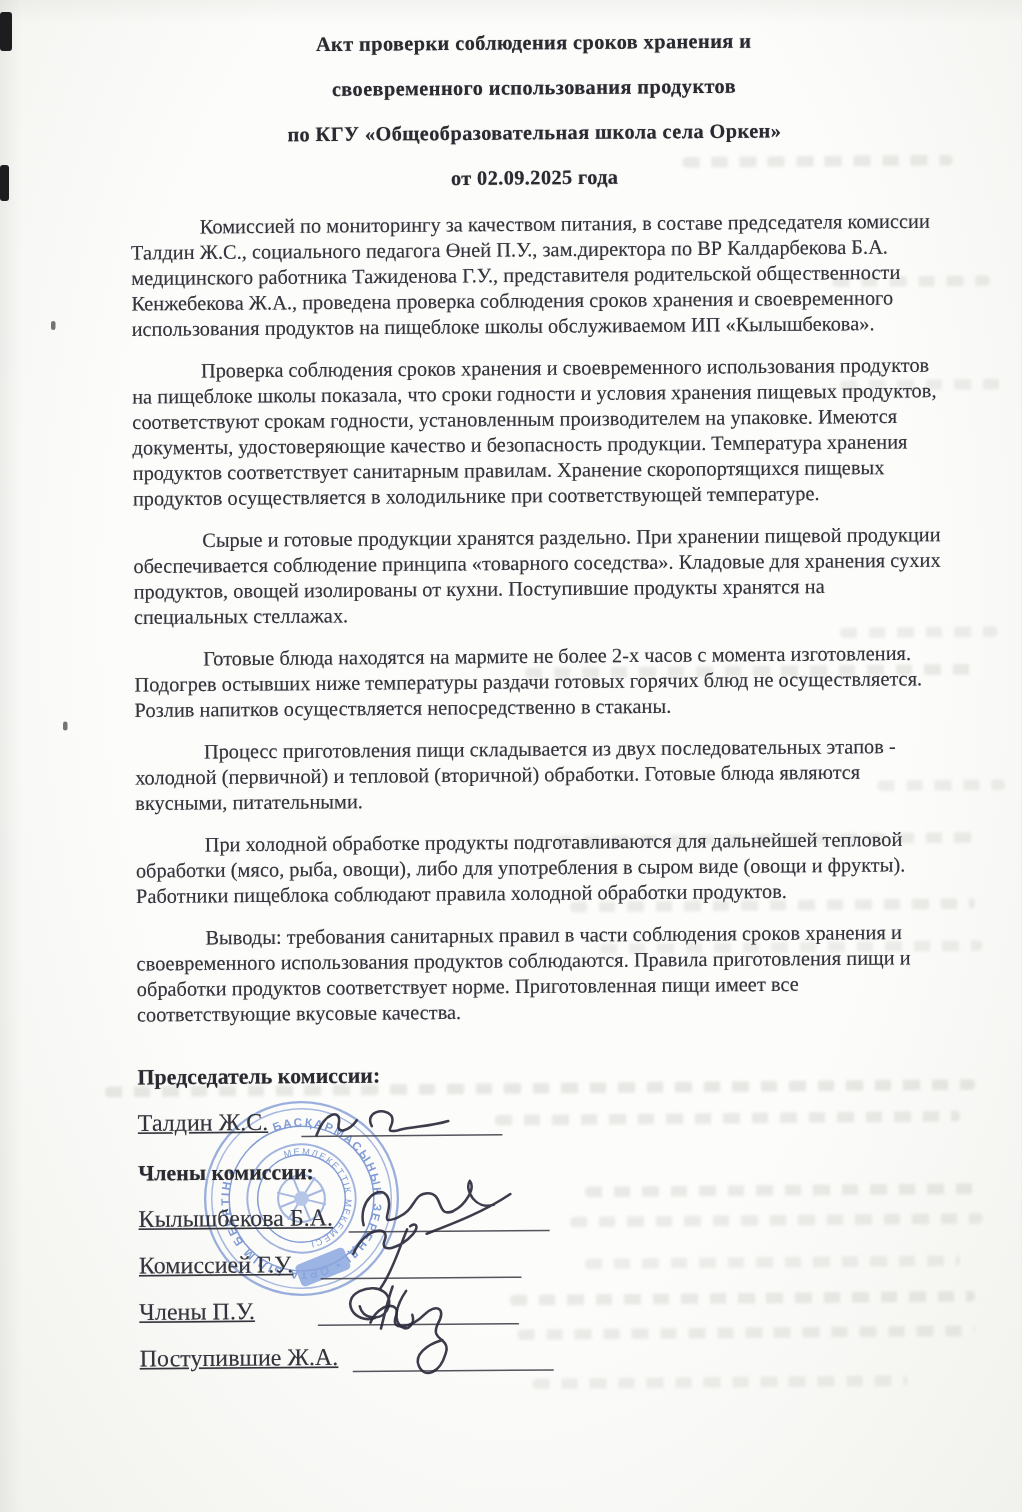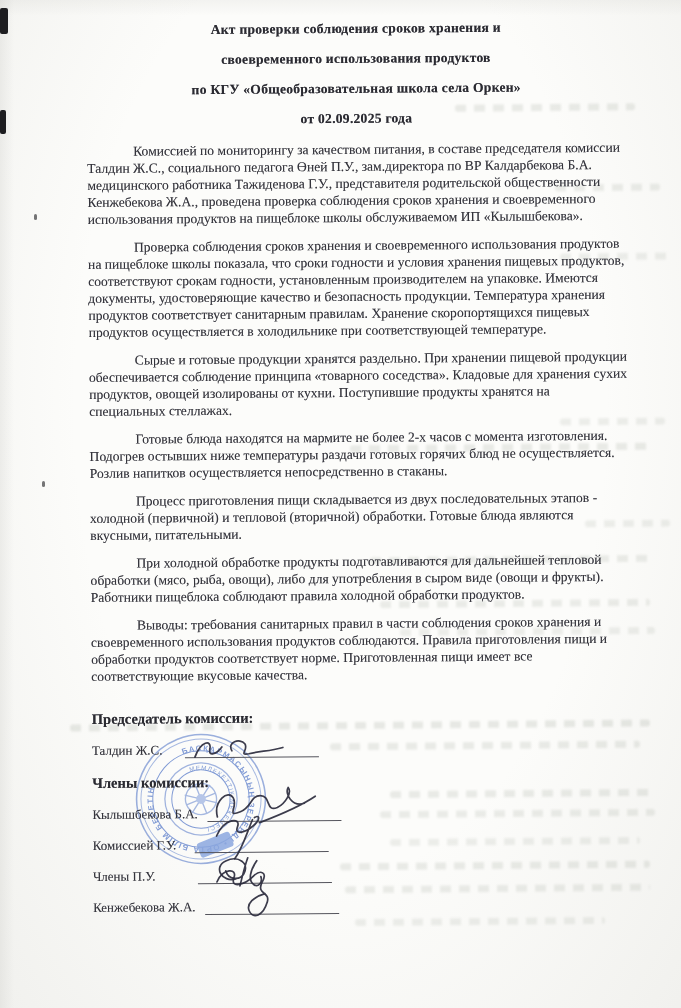--- a/index.html
+++ b/index.html
@@ -42,7 +42,7 @@
   }
   .sig-label.members{margin-top:16px;}
   .sig-row{display:flex;align-items:flex-end;margin-bottom:12px;height:19px;}
-  .sig-name{font-size:13px;color:#34343c;text-shadow:0 0 .5px rgba(50,50,60,.4);}
+  .sig-name{font-size:16px;color:#34343c;text-shadow:0 0 .5px rgba(50,50,60,.4);text-decoration:underline;}
   .sig-line{
     position:relative;display:inline-block;
     width:134px;margin-left:10px;

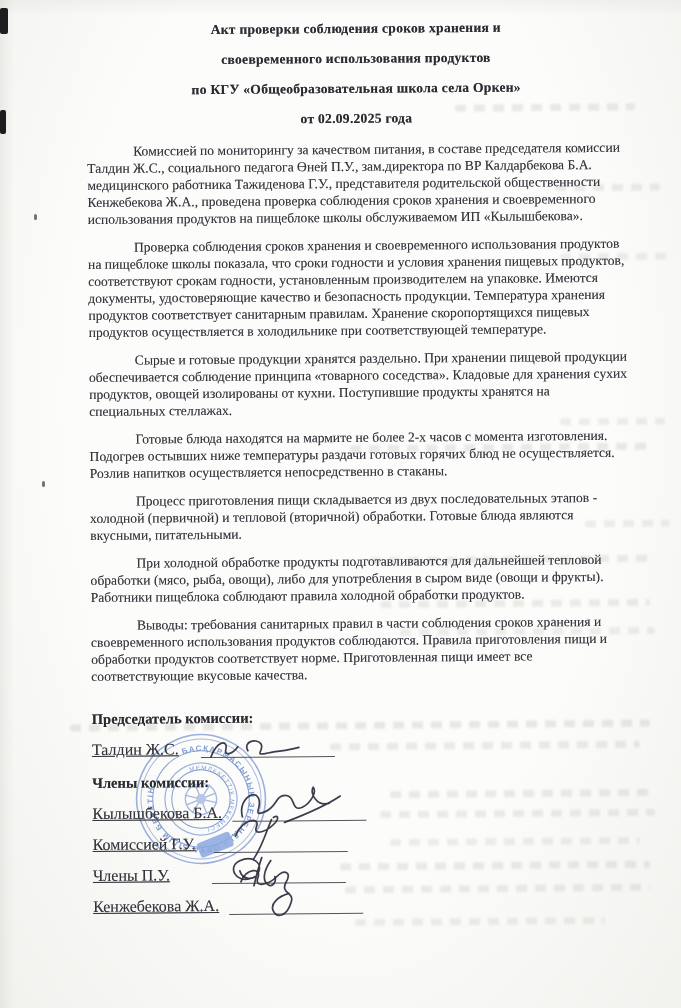--- a/index.html
+++ b/index.html
@@ -177,7 +177,7 @@
       </div>
 
       <div class="sig-row">
-        <span class="sig-name">Кенжебекова Ж.А.</span>
+        <span class="sig-name">Поступившие Ж.А.</span>
         <span class="sig-line">
           <svg width="120" height="58" viewBox="0 0 120 58">
             <path class="sig-stroke" d="M10 18 C16 4 31 4 27 14 C23 25 38 21 46 13 C54 5 61 9 55 19 C49 31 64 28 60 39 C56 52 46 56 42 47 C39 40 47 33 58 30"></path>

